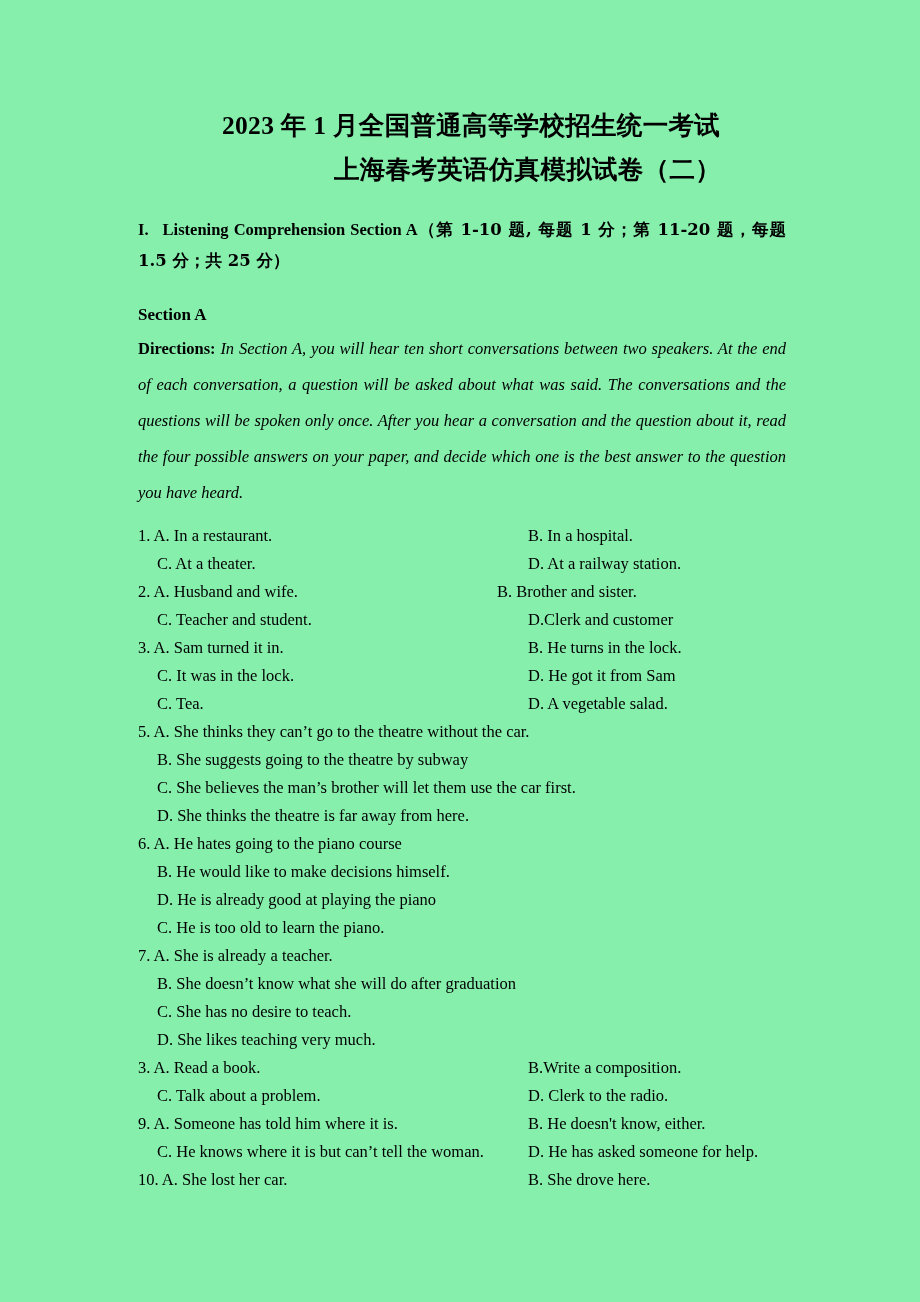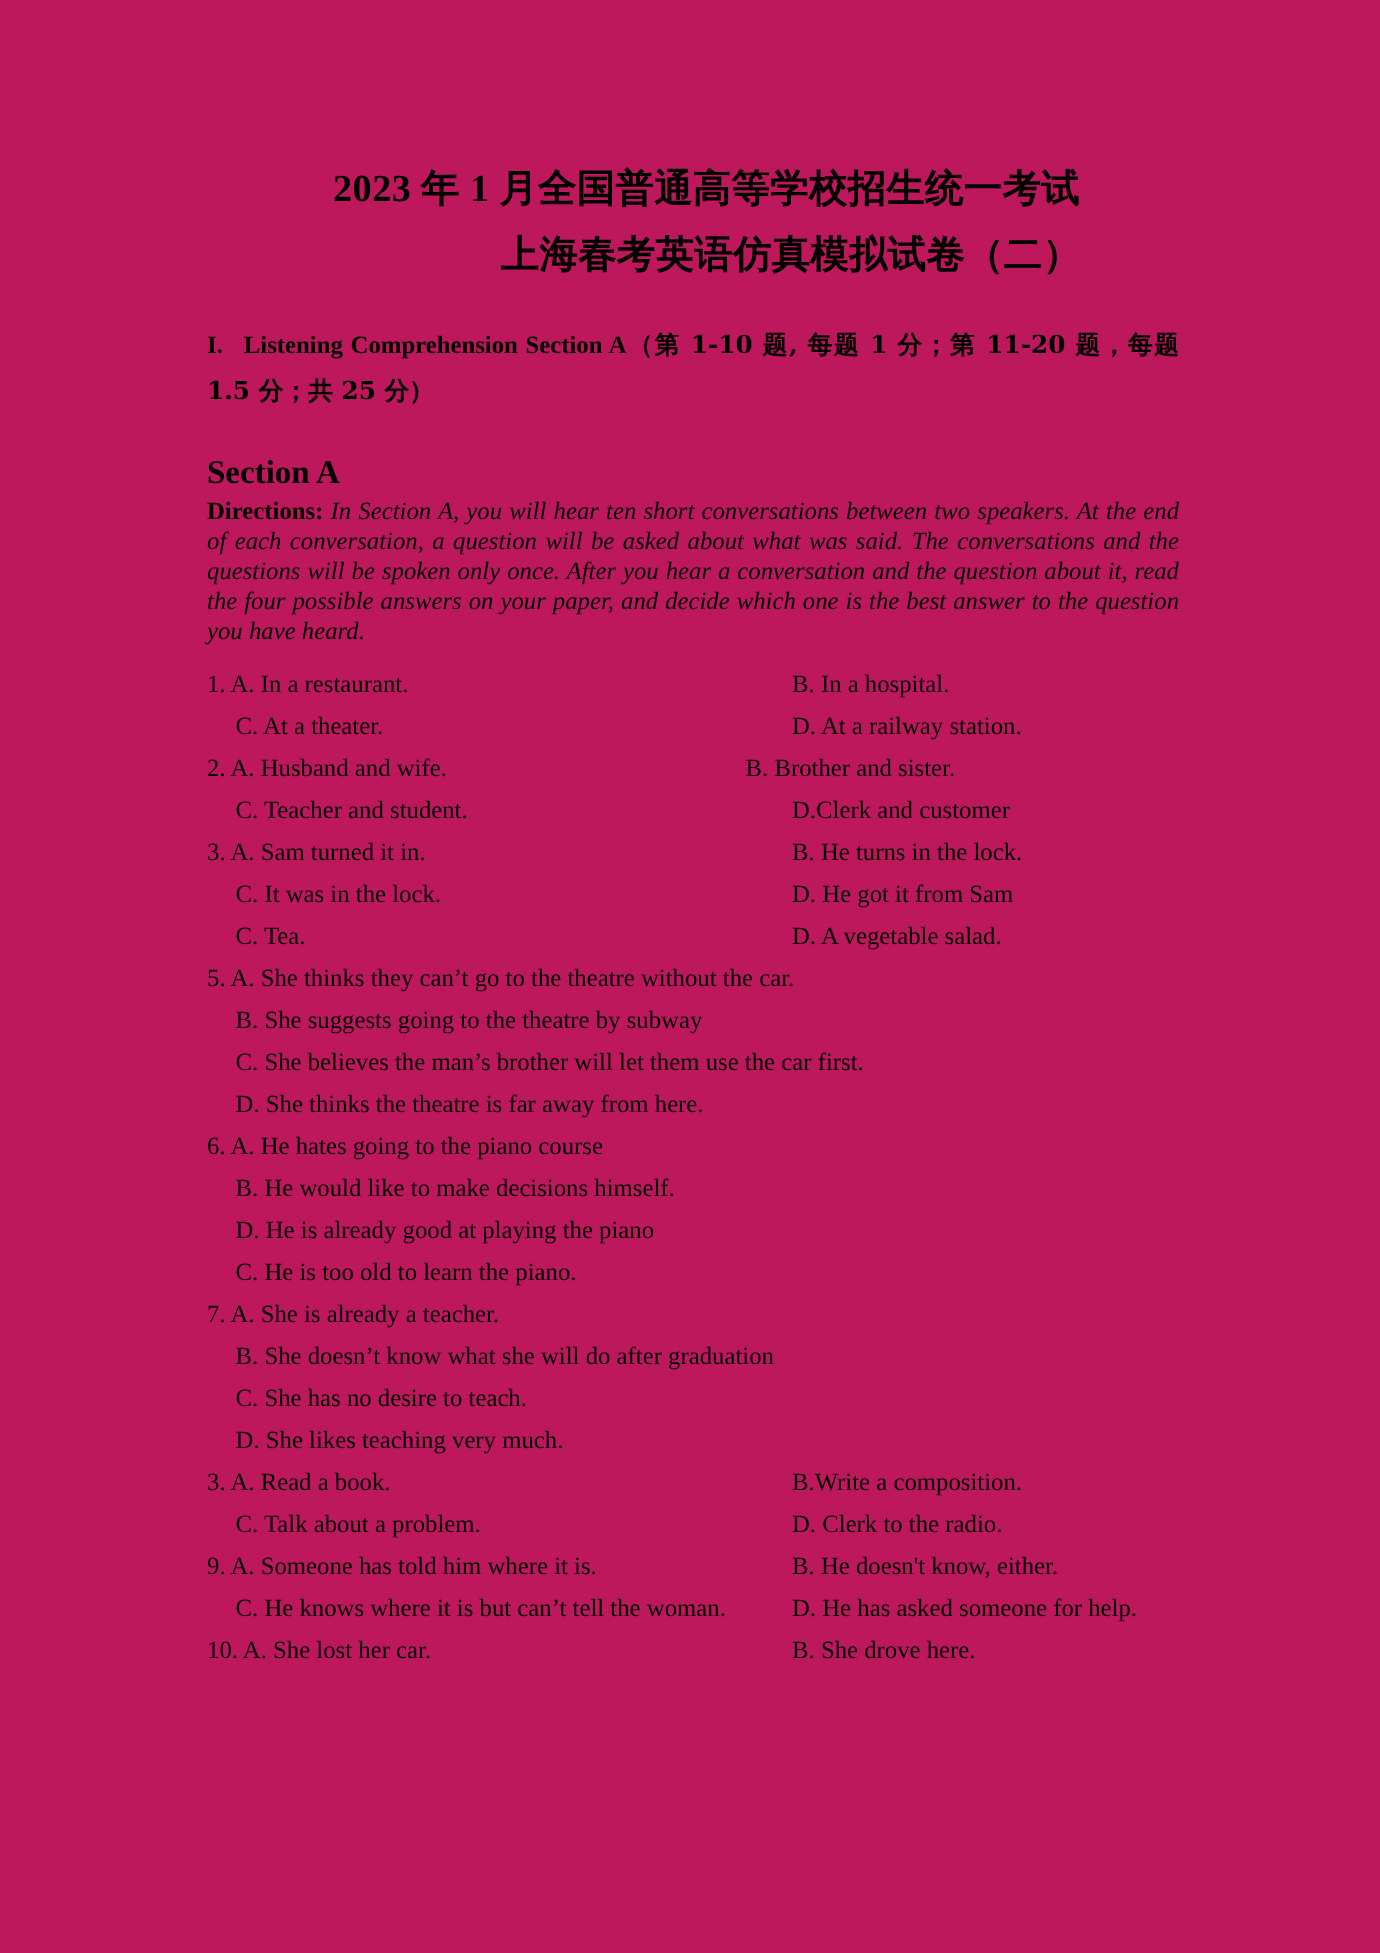--- a/index.html
+++ b/index.html
@@ -11,7 +11,7 @@
     position: relative;
     width: 920px;
     height: 1302px;
-    background: #be185d;
+    background: #86efac;
     overflow: hidden;
     font-family: "Liberation Serif", "DejaVu Serif", serif;
     color: #000000;

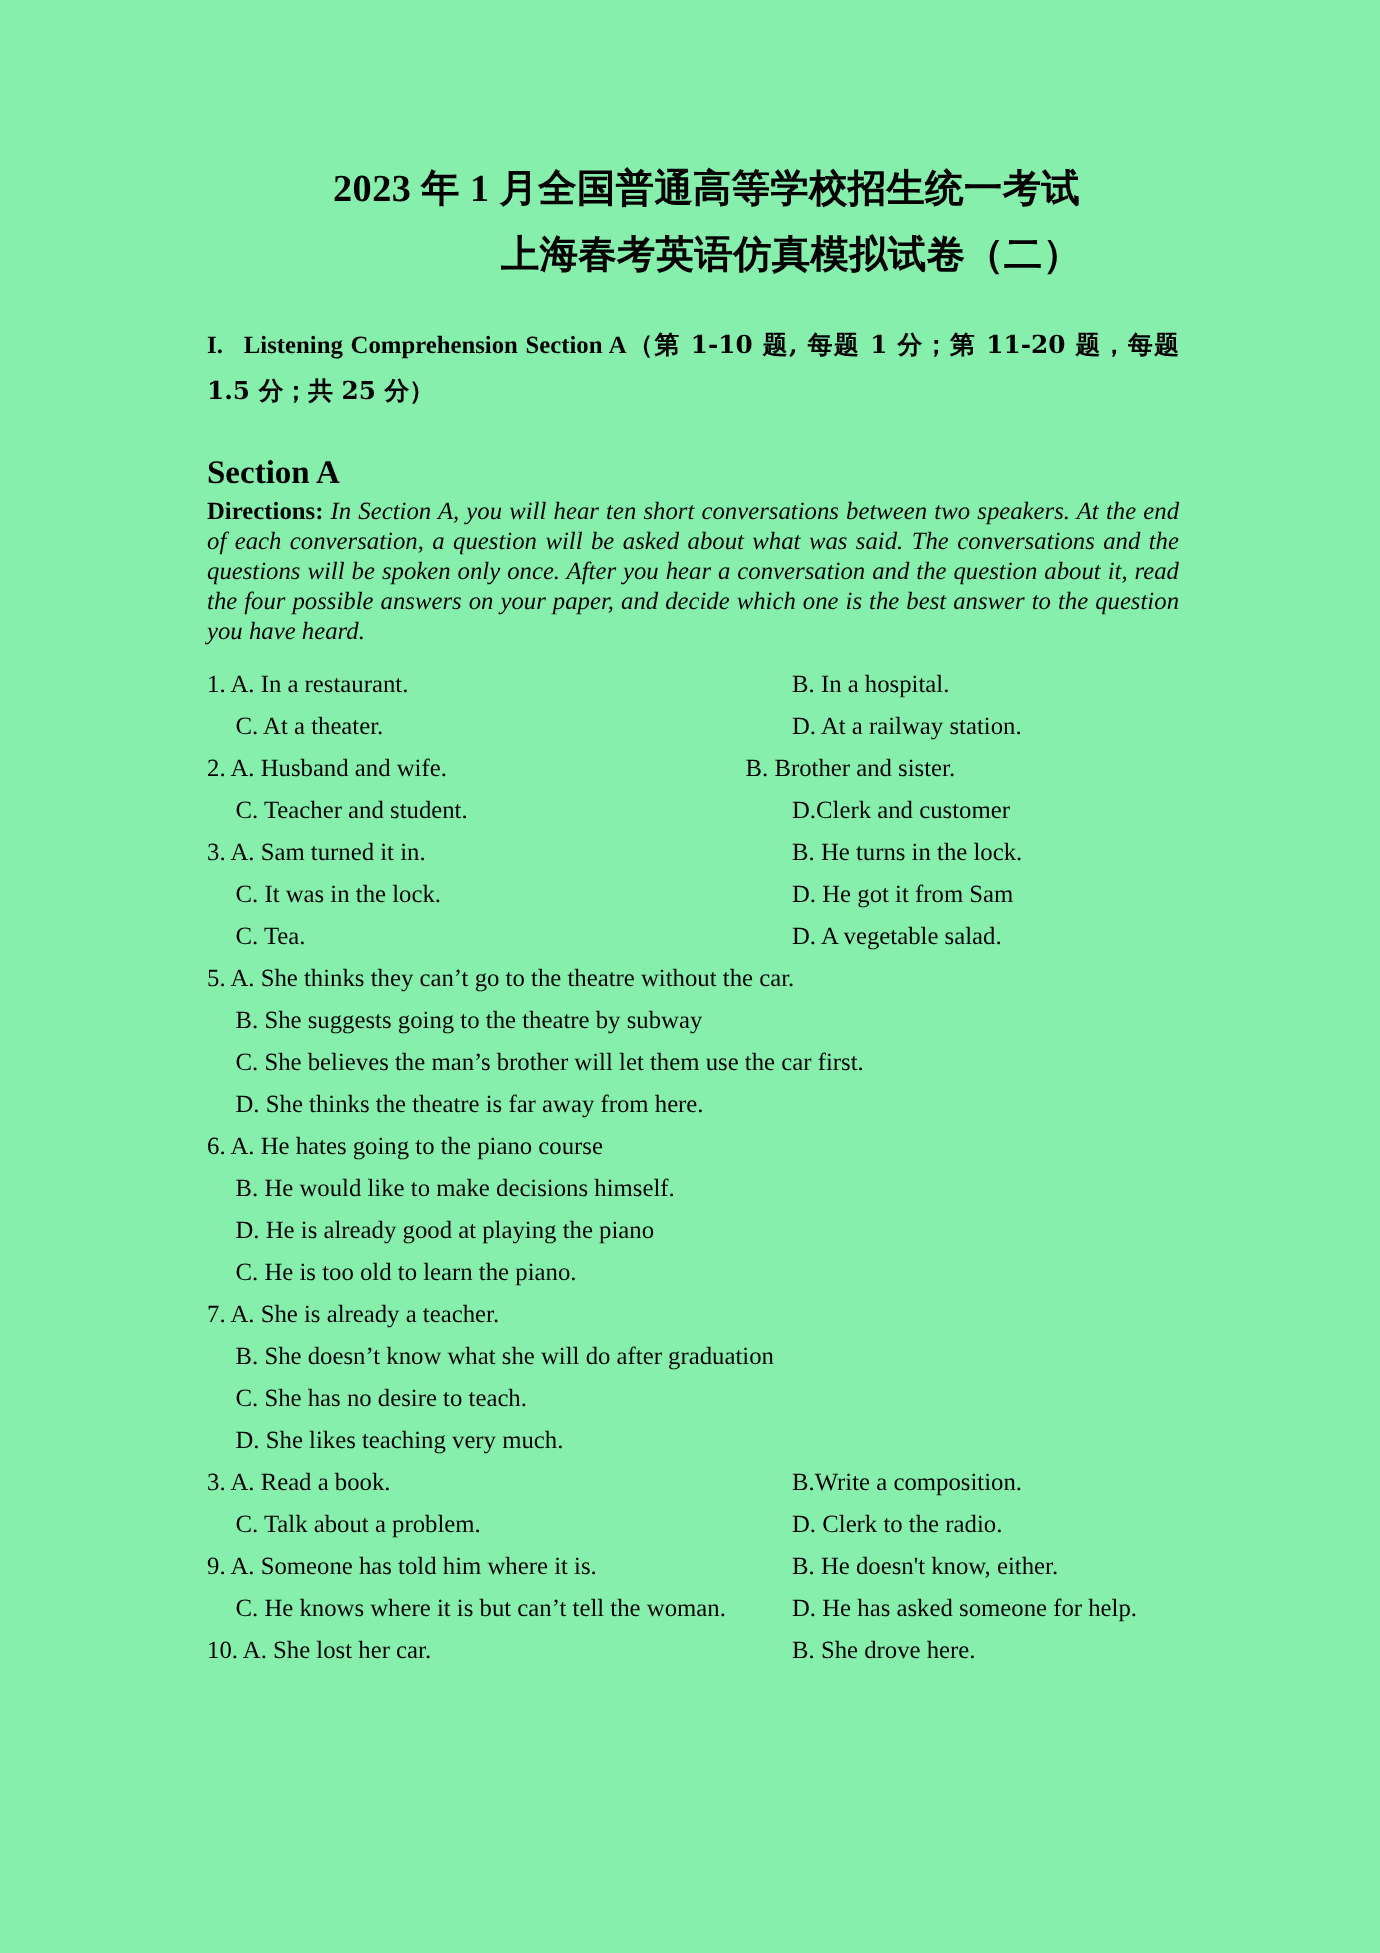--- a/index.html
+++ b/index.html
@@ -54,7 +54,7 @@
   .section-a {
     margin-top: 26px;
     font-weight: bold;
-    font-size: 22px;
+    font-size: 17px;
     line-height: 26px;
   }
 

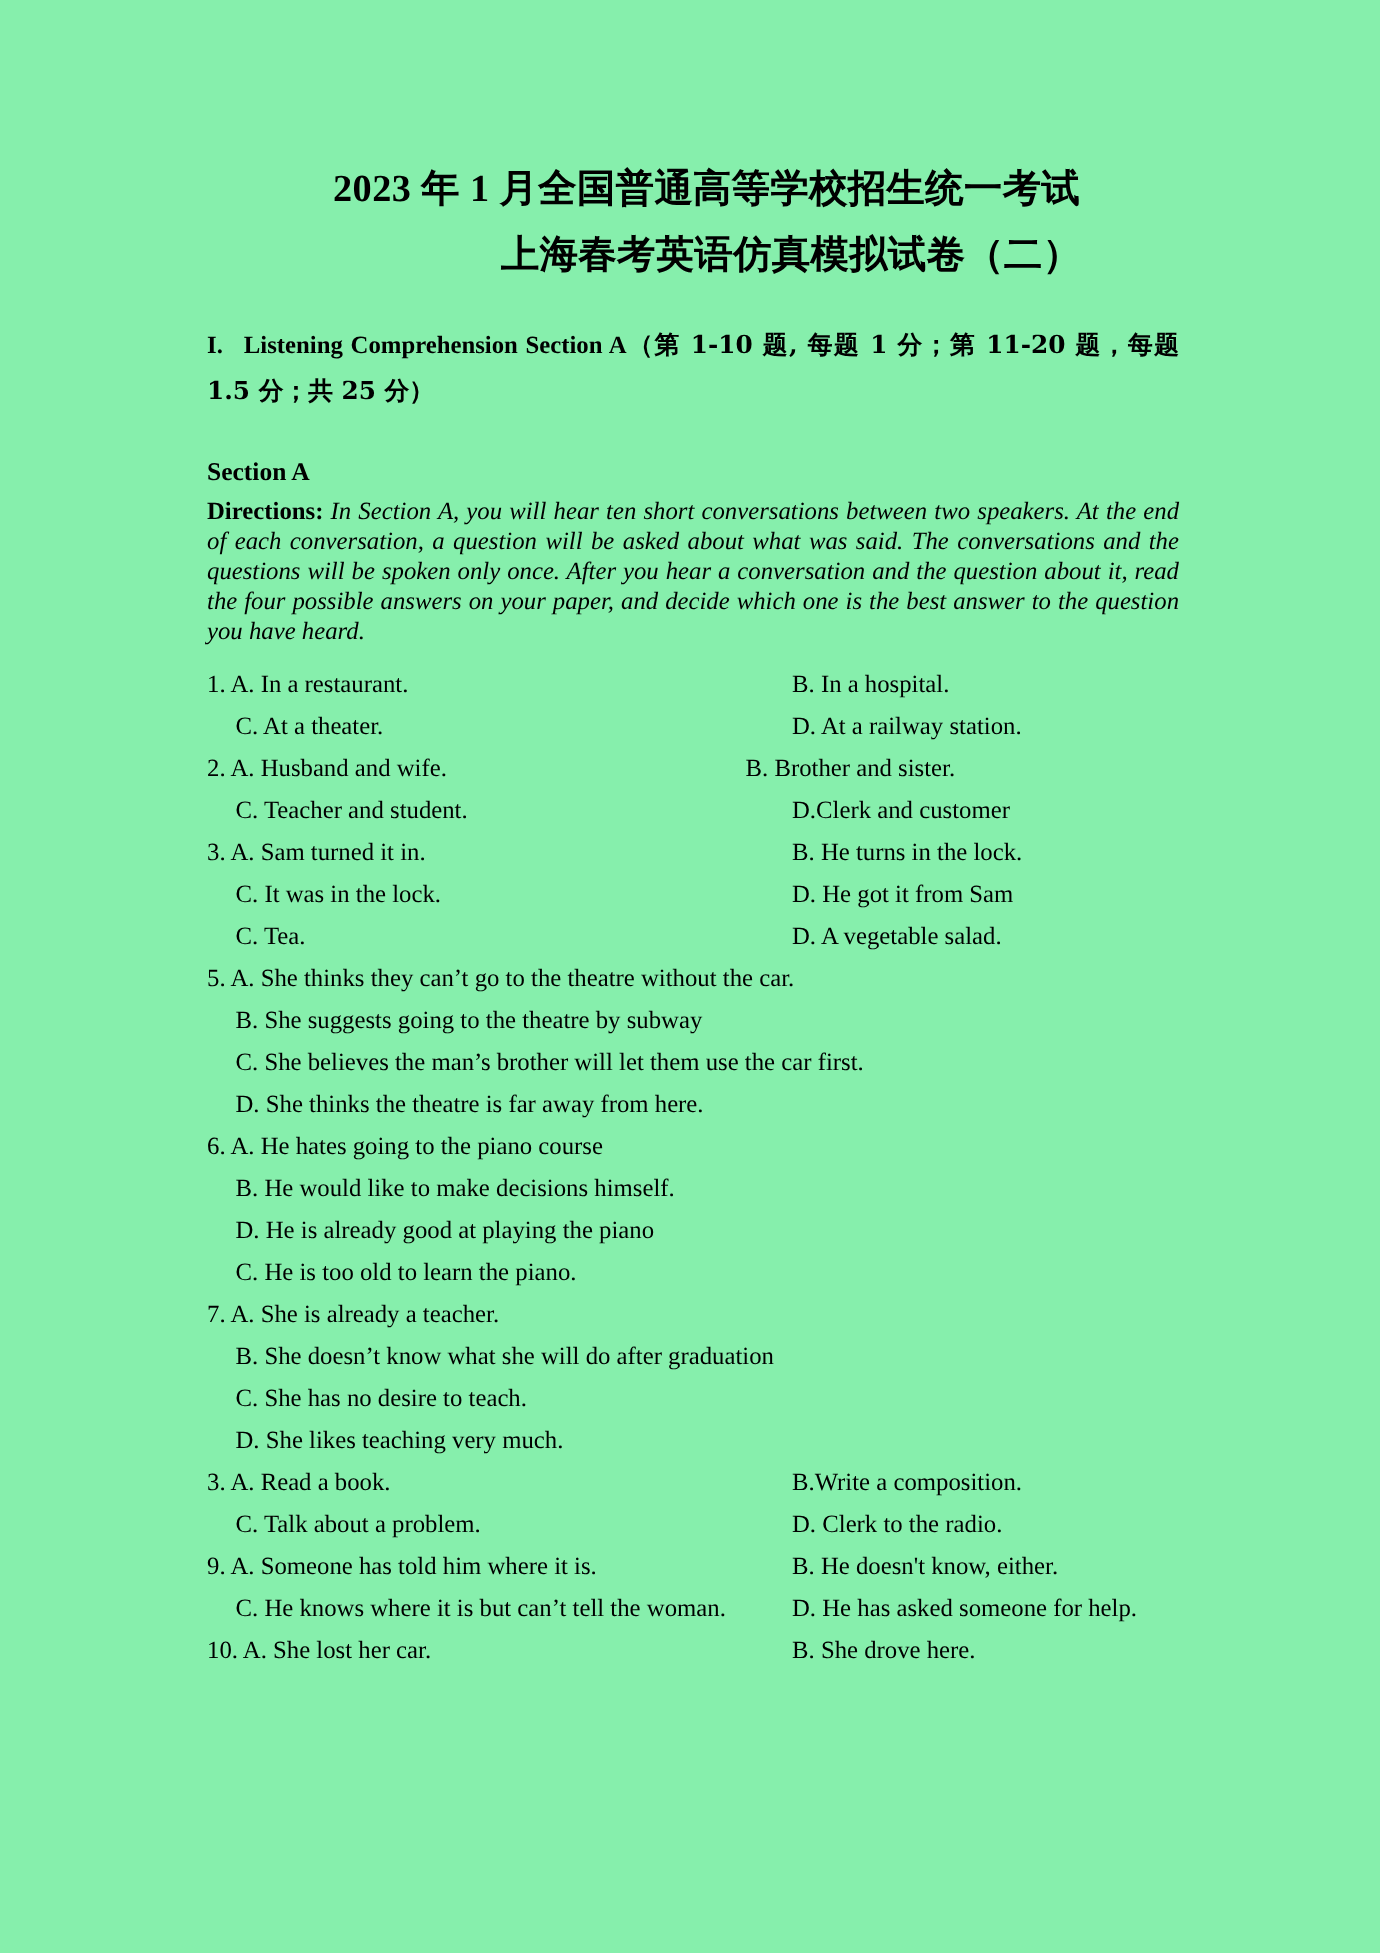--- a/index.html
+++ b/index.html
@@ -62,7 +62,7 @@
   .directions {
     margin-top: 3px;
     font-size: 16.5px;
-    line-height: 20px;
+    line-height: 36px;
     text-align: justify;
     text-justify: inter-word;
   }

